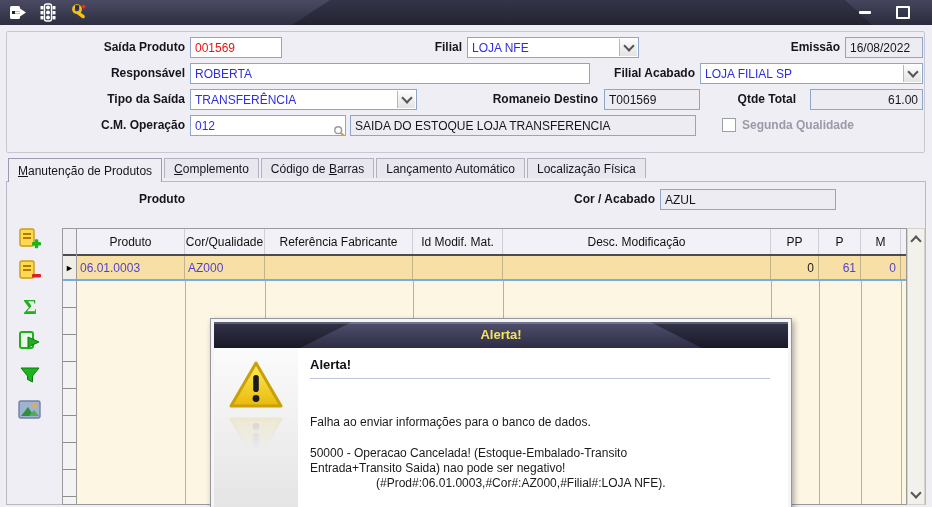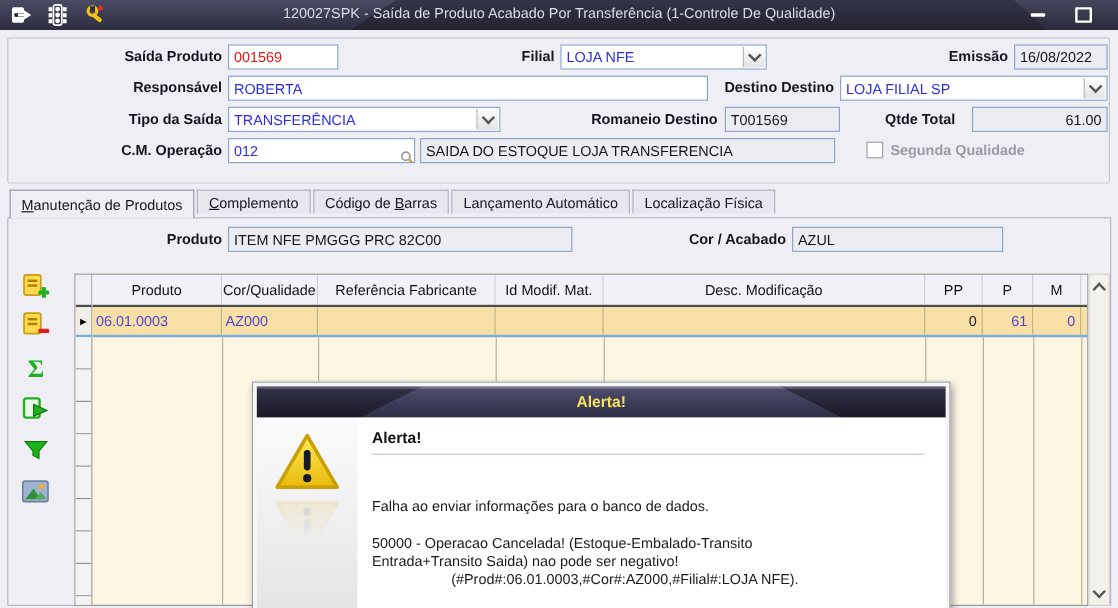--- a/index.html
+++ b/index.html
@@ -134,7 +134,6 @@
         <circle cx="13.6" cy="3.6" r="2.1" fill="#e03020"></circle>
       </svg>
     </div>
-    <span class="ttl">120027SPK - Saída de Produto Acabado Por Transferência (1-Controle De Qualidade)</span>
     <div class="winbtn" style="right:52px">
         <span class="minglyph"></span>
       </div>

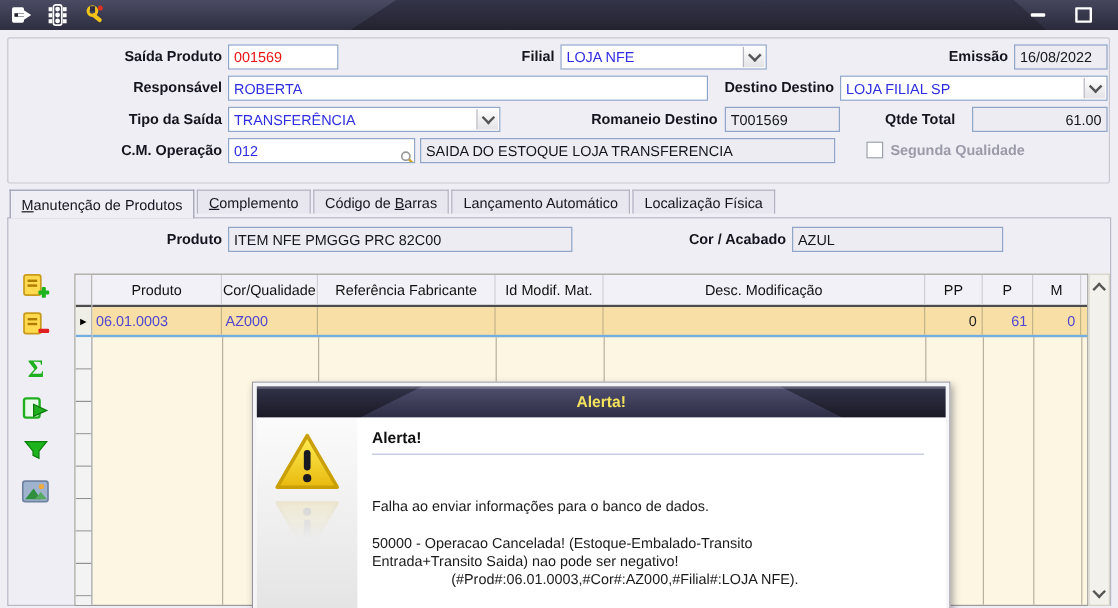--- a/index.html
+++ b/index.html
@@ -158,7 +158,7 @@
 
   <div class="lbl" style="left:5px;top:63px;width:180px">Responsável</div>
   <div class="fld blue" style="left:190px;top:63px;width:400px">ROBERTA</div>
-  <div class="lbl" style="left:590px;top:63px;width:105px">Destino Destino</div>
+  <div class="lbl" style="left:590px;top:63px;width:105px">Filial Acabado</div>
   <div class="fld combo" style="left:700px;top:63px;width:223px">
     <span class="blue">LOJA FILIAL SP</span>
     <span class="combo-btn">

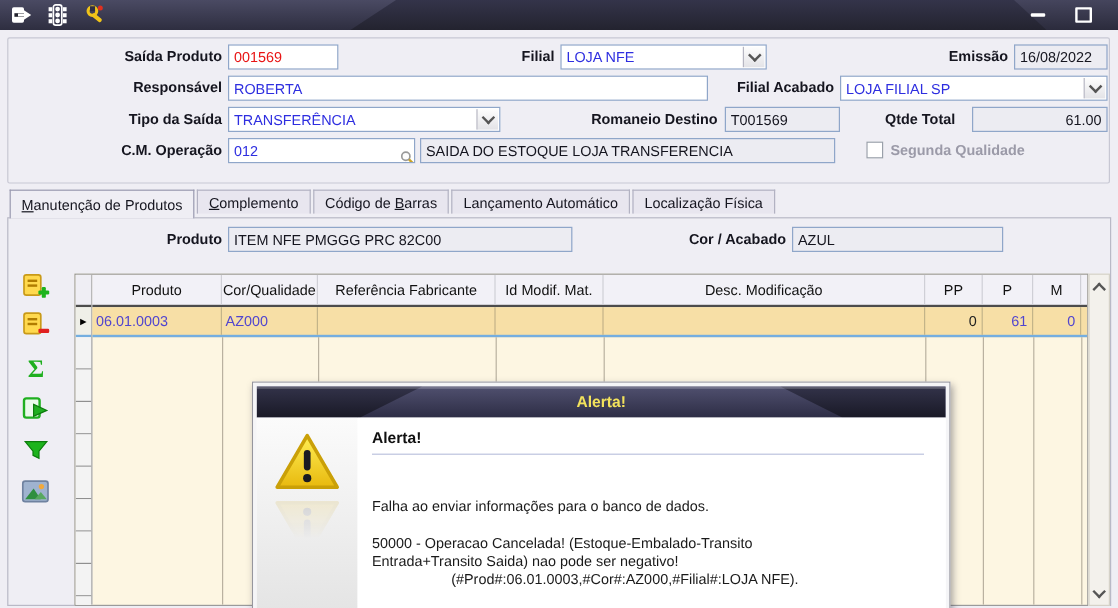--- a/index.html
+++ b/index.html
@@ -200,7 +200,6 @@
   </div>
 
   <div class="lbl" style="left:100px;top:189px;width:85px;z-index:4">Produto</div>
-  <div class="fld ro" style="left:190px;top:189px;width:287px;z-index:4">ITEM NFE PMGGG PRC 82C00</div>
   <div class="lbl" style="left:550px;top:189px;width:105px;z-index:4">Cor / Acabado</div>
   <div class="fld ro" style="left:660px;top:189px;width:176px;z-index:4">AZUL</div>
 

